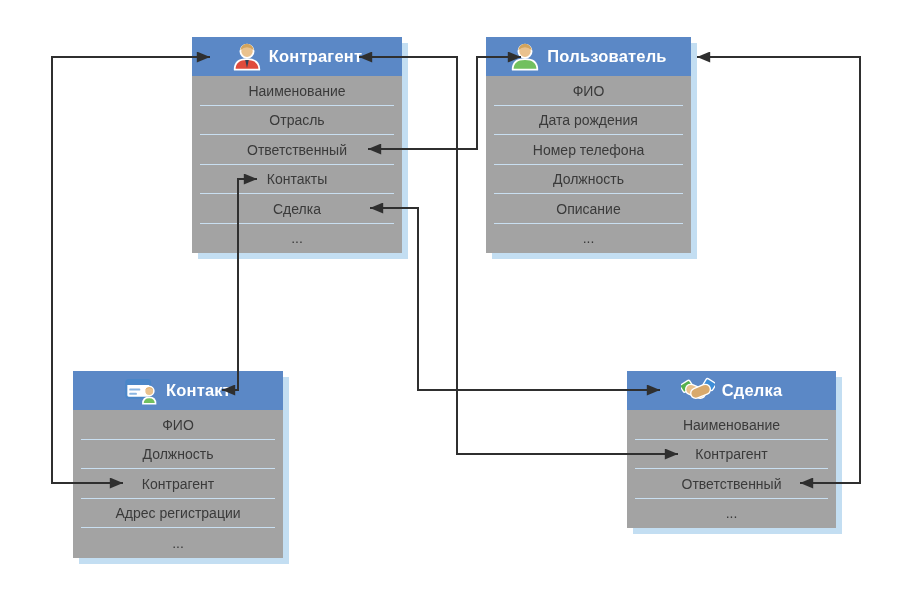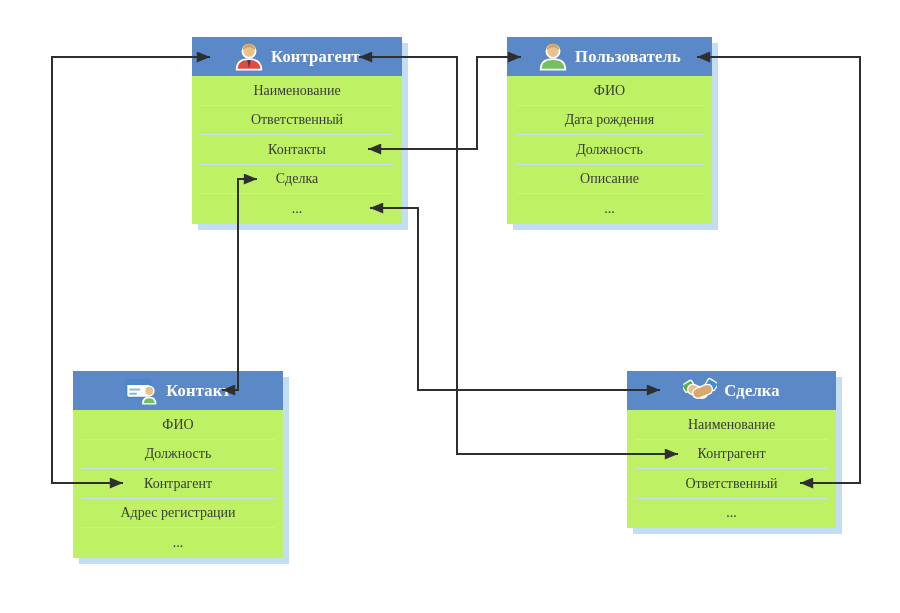--- a/index.html
+++ b/index.html
@@ -5,7 +5,7 @@
   html,body{margin:0;padding:0;background:#ffffff;}
   #canvas{
     position:relative;width:900px;height:613px;background:#ffffff;overflow:hidden;
-    font-family:Liberation Serif, serif;
+    font-family:Liberation Sans, sans-serif;
   }
   .entity{position:absolute;box-shadow:6px 6px 0 #c3def2;}
   .ent-header{

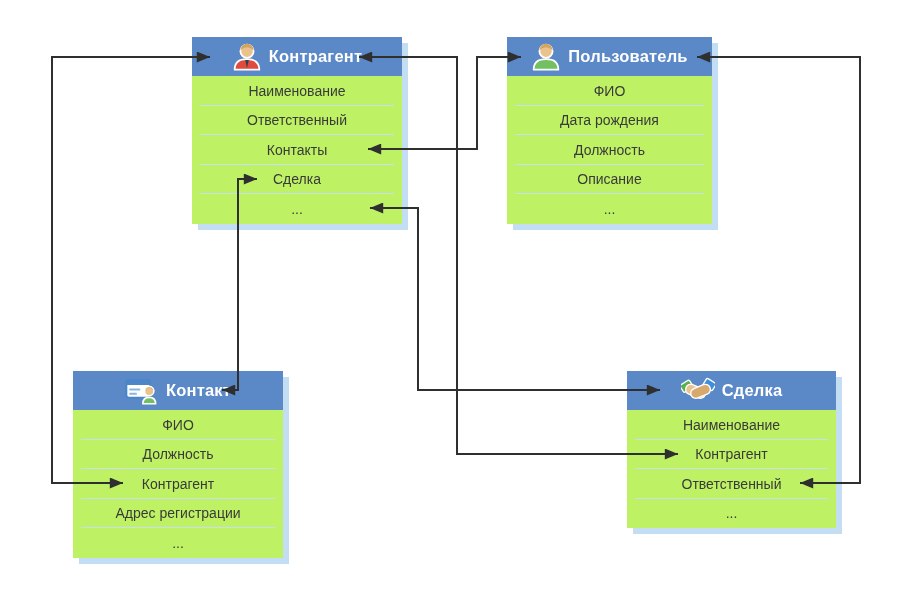--- a/index.html
+++ b/index.html
@@ -21,7 +21,7 @@
     content:"";position:absolute;left:8px;right:8px;bottom:0;height:1px;background:#c9dff1;
   }
   #ent-kontragent{left:192px;top:37px;width:210px;}
-  #ent-polzovatel{left:507px;top:37px;width:205px;}
+  #ent-polzovatel{left:486px;top:37px;width:205px;}
   #ent-kontakt{left:73px;top:371px;width:210px;}
   #ent-sdelka{left:627px;top:371px;width:209px;}
   #connectors{position:absolute;left:0;top:0;width:900px;height:613px;pointer-events:none;z-index:5;}

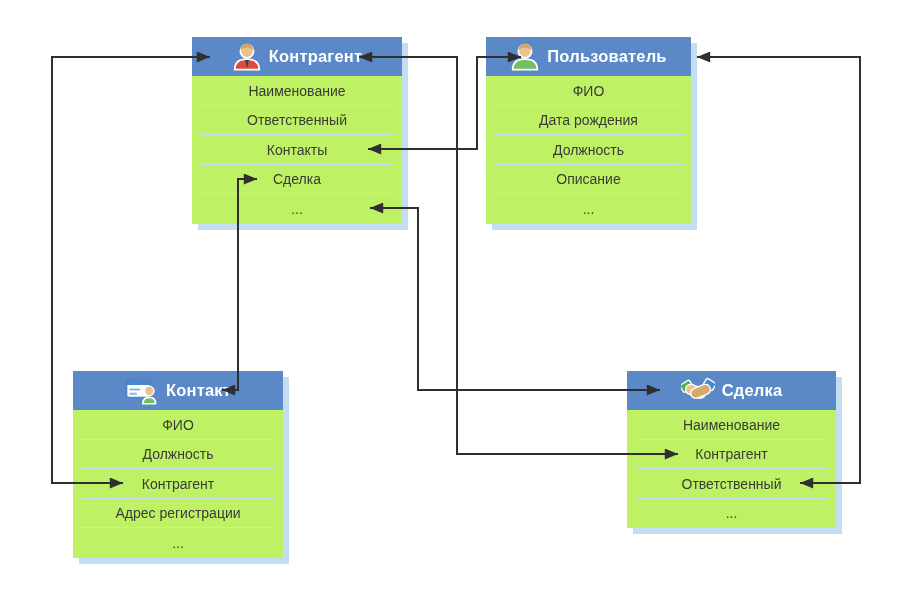--- a/index.html
+++ b/index.html
@@ -12,7 +12,7 @@
     height:39px;background:#5b88c6;display:flex;align-items:center;justify-content:center;gap:7px;
   }
   .ent-title{color:#ffffff;font-weight:bold;font-size:16.5px;letter-spacing:.2px;}
-  .ent-body{background:#bef264;}
+  .ent-body{background:#a3a3a3;}
   .row{
     height:29.5px;display:flex;align-items:center;justify-content:center;
     font-size:14px;color:#3a3a3a;position:relative;white-space:nowrap;

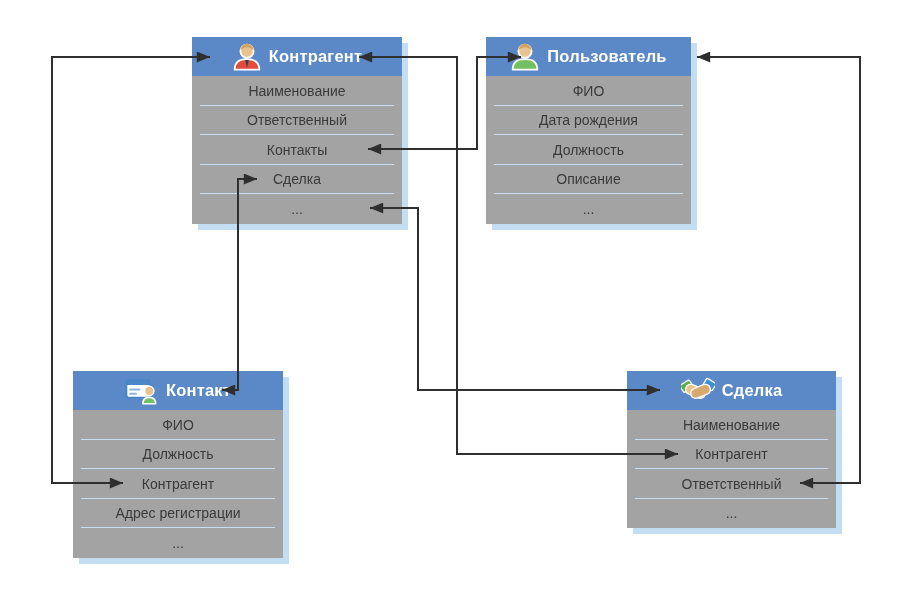--- a/index.html
+++ b/index.html
@@ -47,6 +47,7 @@
     </div>
     <div class="ent-body">
       <div class="row">Наименование</div>
+      <div class="row">Отрасль</div>
       <div class="row">Ответственный</div>
       <div class="row">Контакты</div>
       <div class="row">Сделка</div>

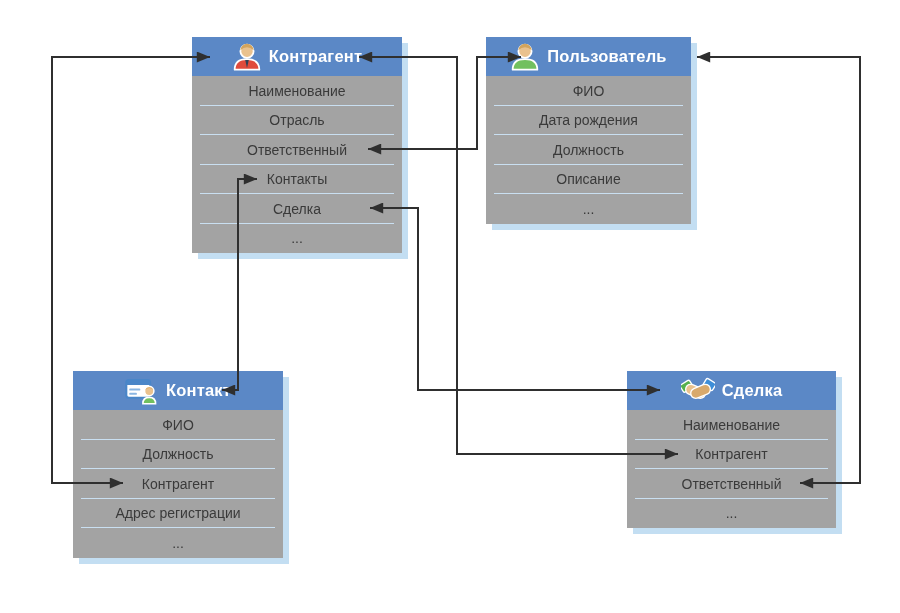--- a/index.html
+++ b/index.html
@@ -69,6 +69,7 @@
     <div class="ent-body">
       <div class="row">ФИО</div>
       <div class="row">Дата рождения</div>
+      <div class="row">Номер телефона</div>
       <div class="row">Должность</div>
       <div class="row">Описание</div>
       <div class="row">...</div>

